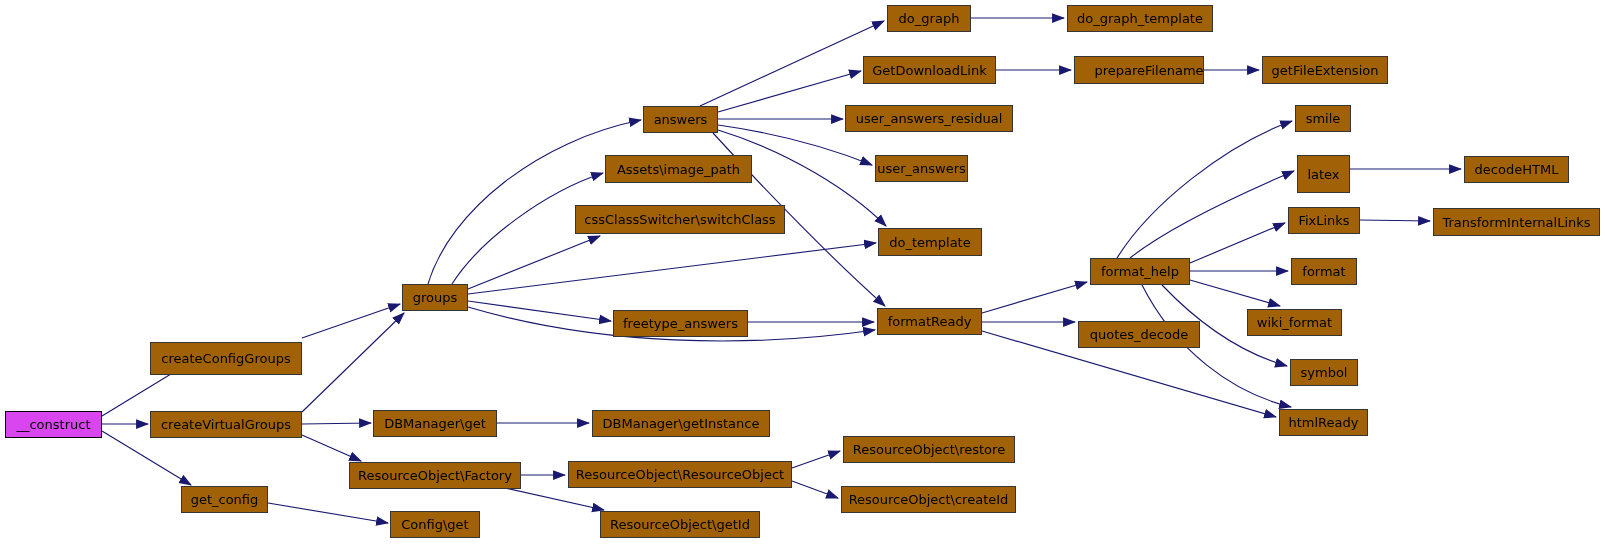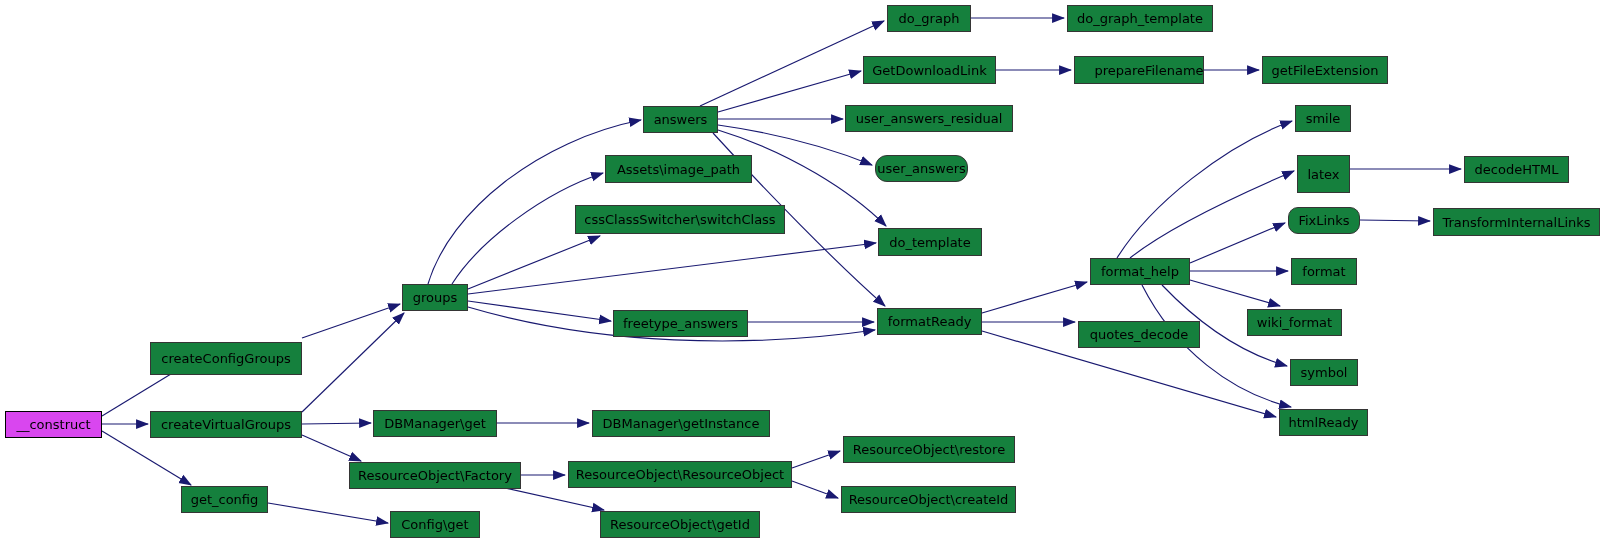--- a/index.html
+++ b/index.html
@@ -16,7 +16,7 @@
   .node{
     position:absolute;
     box-sizing:border-box;
-    background:#15803d;
+    background:#a16207;
     border:1px solid #353535;
     color:#000000;
     font-size:13px;

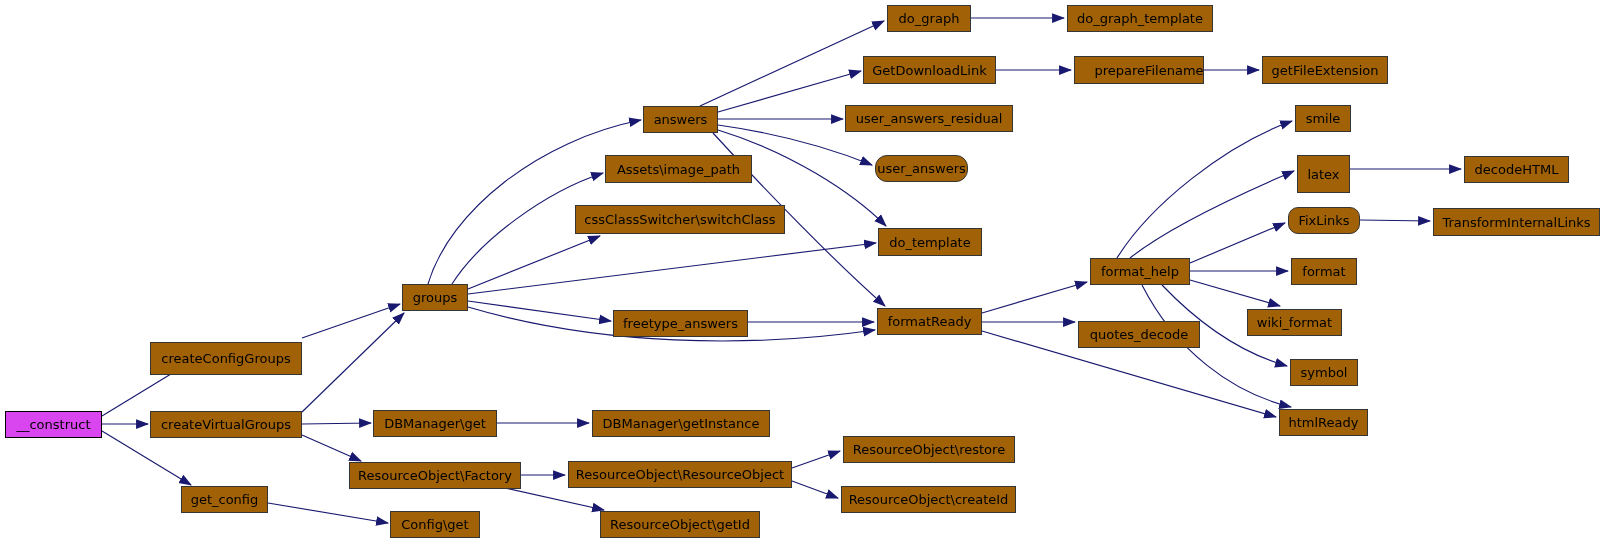--- a/index.html
+++ b/index.html
@@ -111,7 +111,7 @@
       <div class="node" style="left: 1074px; top: 56px; width: 130px; height: 28px; padding-left: 20px;">prepareFilename</div>
       <div class="node" style="left: 1262px; top: 56px; width: 126px; height: 28px;">getFileExtension</div>
       <div class="node" style="left: 845px; top: 105px; width: 168px; height: 27px;">user_answers_residual</div>
-      <div class="node" style="left: 875px; top: 155px; width: 93px; height: 27px; border-radius: 12px;">user_answers</div>
+      <div class="node" style="left: 875px; top: 155px; width: 93px; height: 27px;">user_answers</div>
       <div class="node" style="left: 878px; top: 228px; width: 104px; height: 28px;">do_template</div>
       <div class="node" style="left: 877px; top: 308px; width: 105px; height: 27px;">formatReady</div>
       <div class="node" style="left: 1090px; top: 258px; width: 100px; height: 27px; text-align: right;">format_help</div>

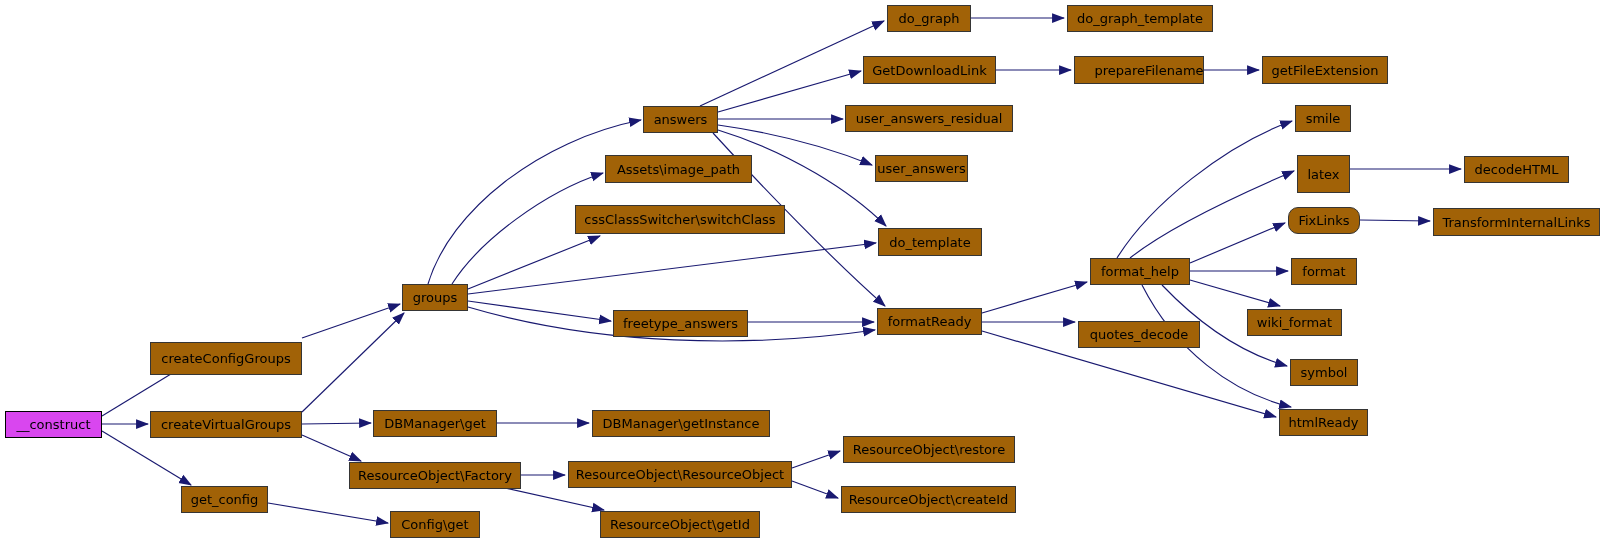--- a/index.html
+++ b/index.html
@@ -119,7 +119,7 @@
       <div class="node" style="left: 1295px; top: 105px; width: 56px; height: 27px;">smile</div>
       <div class="node" style="left: 1297px; top: 155px; width: 53px; height: 38px;">latex</div>
       <div class="node" style="left: 1464px; top: 156px; width: 105px; height: 27px;">decodeHTML</div>
-      <div class="node" style="left: 1288px; top: 207px; width: 72px; height: 27px; border-radius: 10px;">FixLinks</div>
+      <div class="node" style="left: 1288px; top: 207px; width: 72px; height: 27px;">FixLinks</div>
       <div class="node" style="left: 1433px; top: 208px; width: 167px; height: 28px;">TransformInternalLinks</div>
       <div class="node" style="left: 1291px; top: 258px; width: 66px; height: 27px;">format</div>
       <div class="node" style="left: 1247px; top: 309px; width: 95px; height: 27px;">wiki_format</div>

